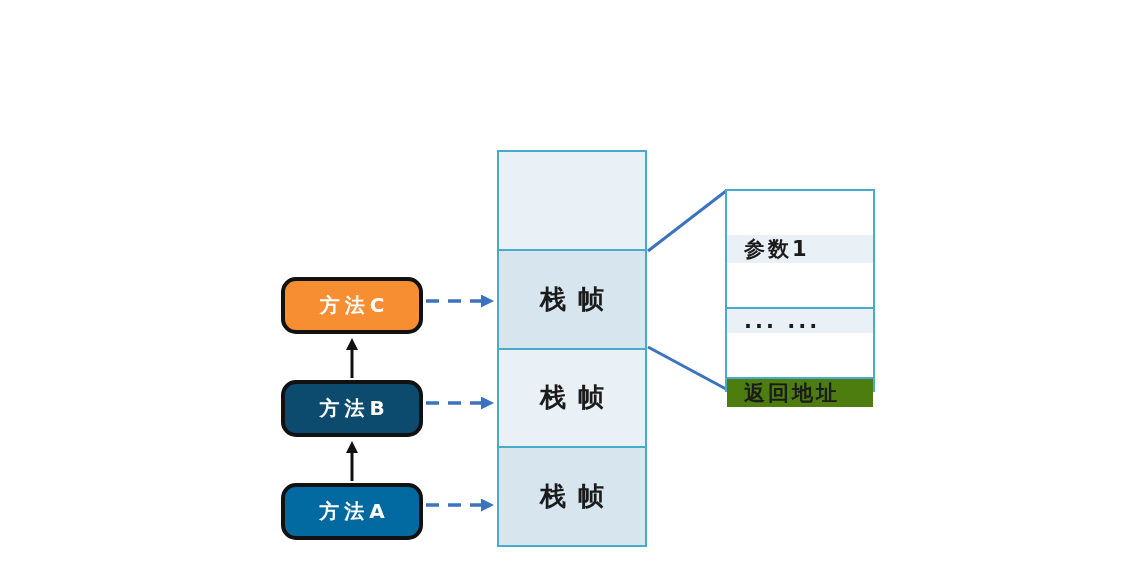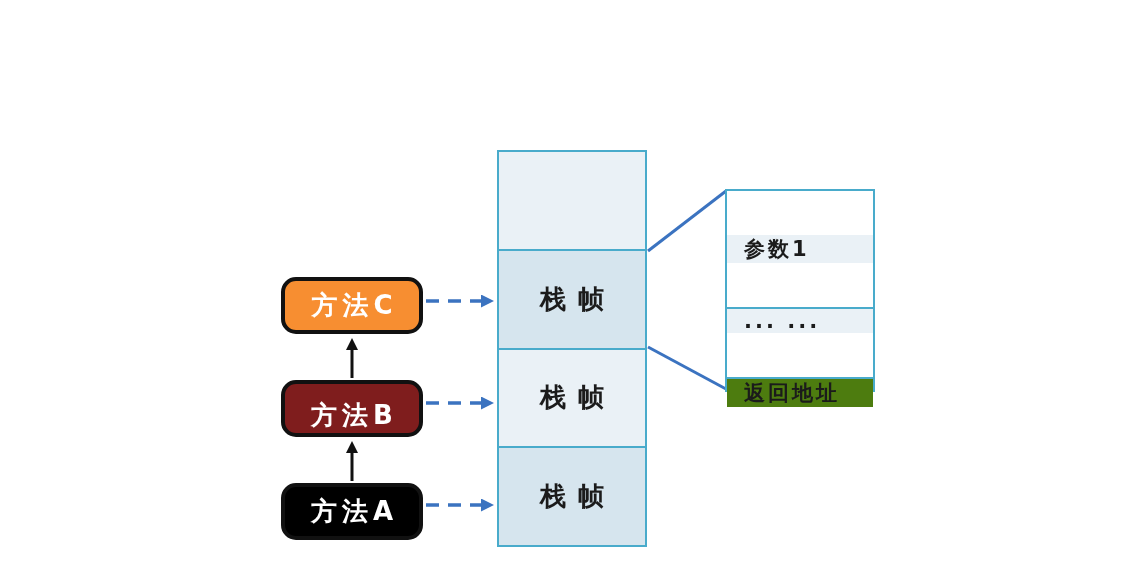--- a/index.html
+++ b/index.html
@@ -24,7 +24,7 @@
   .box-b{top:380px;}
   .box-a{top:483px;}
   .method-label{
-    color:#ffffff;font-size:26px;font-weight:600;letter-spacing:5px;
+    color:#ffffff;font-size:20px;font-weight:600;letter-spacing:5px;
     text-indent:5px;user-select:none;
   }
 

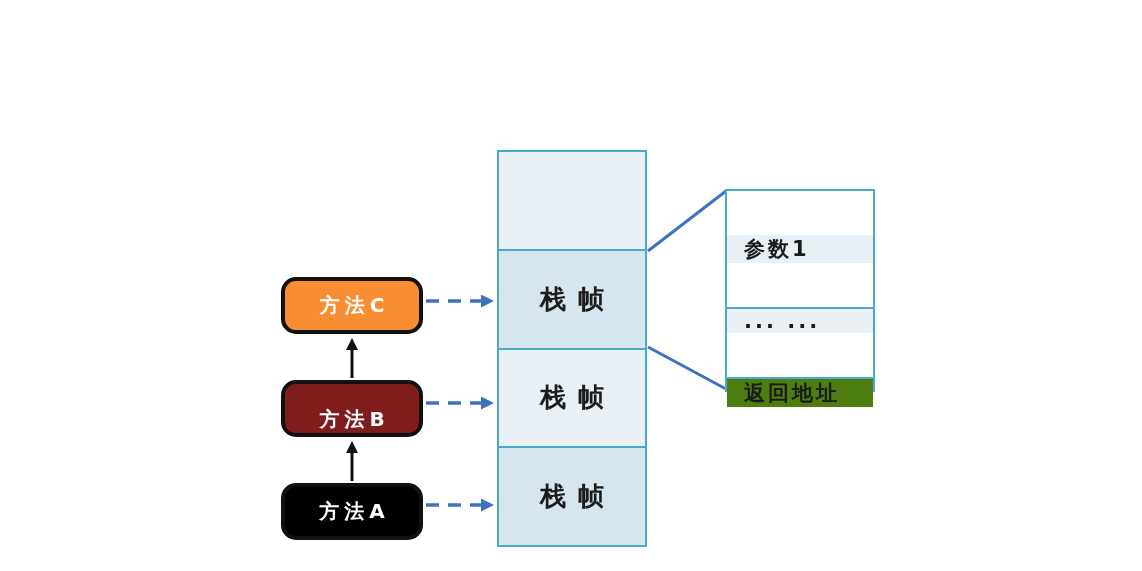--- a/index.html
+++ b/index.html
@@ -93,7 +93,7 @@
   <div class="method-box box-c" style="background-color: rgb(247, 142, 49);">
     <span class="method-label">方法C</span>
   </div>
-  <div class="method-box box-b" style="background-color: #7f1d1d; align-items: flex-end;">
+  <div class="method-box box-b" style="background-color: #0c4a6e;">
     <span class="method-label">方法B</span>
   </div>
   <div class="method-box box-a" style="background-color: #000000;">

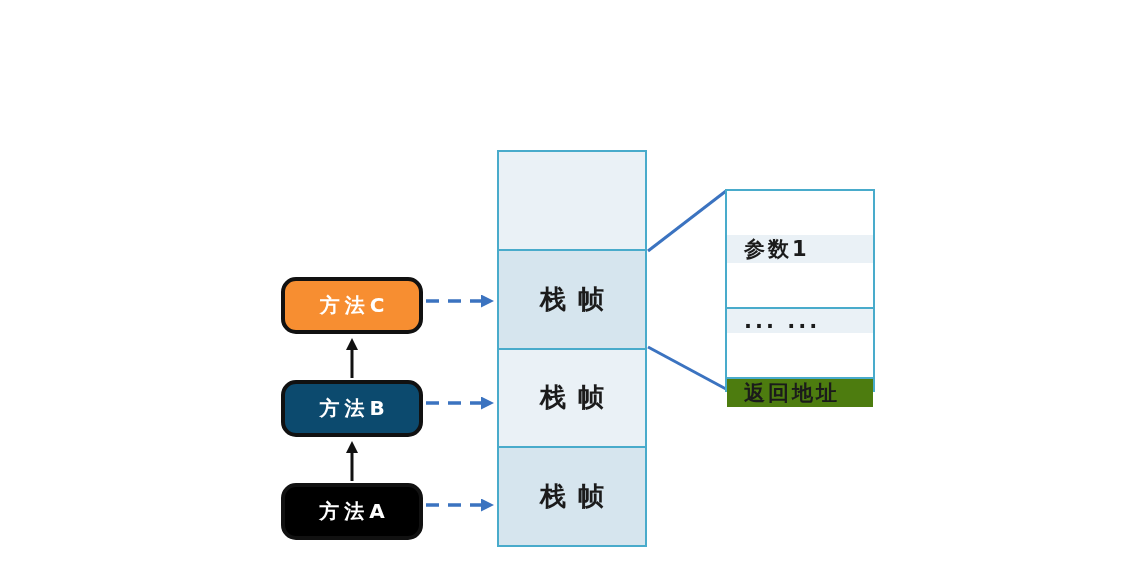--- a/index.html
+++ b/index.html
@@ -96,7 +96,7 @@
   <div class="method-box box-b" style="background-color: #0c4a6e;">
     <span class="method-label">方法B</span>
   </div>
-  <div class="method-box box-a" style="background-color: #000000;">
+  <div class="method-box box-a" style="background-color: #0369a1;">
     <span class="method-label">方法A</span>
   </div>
 

